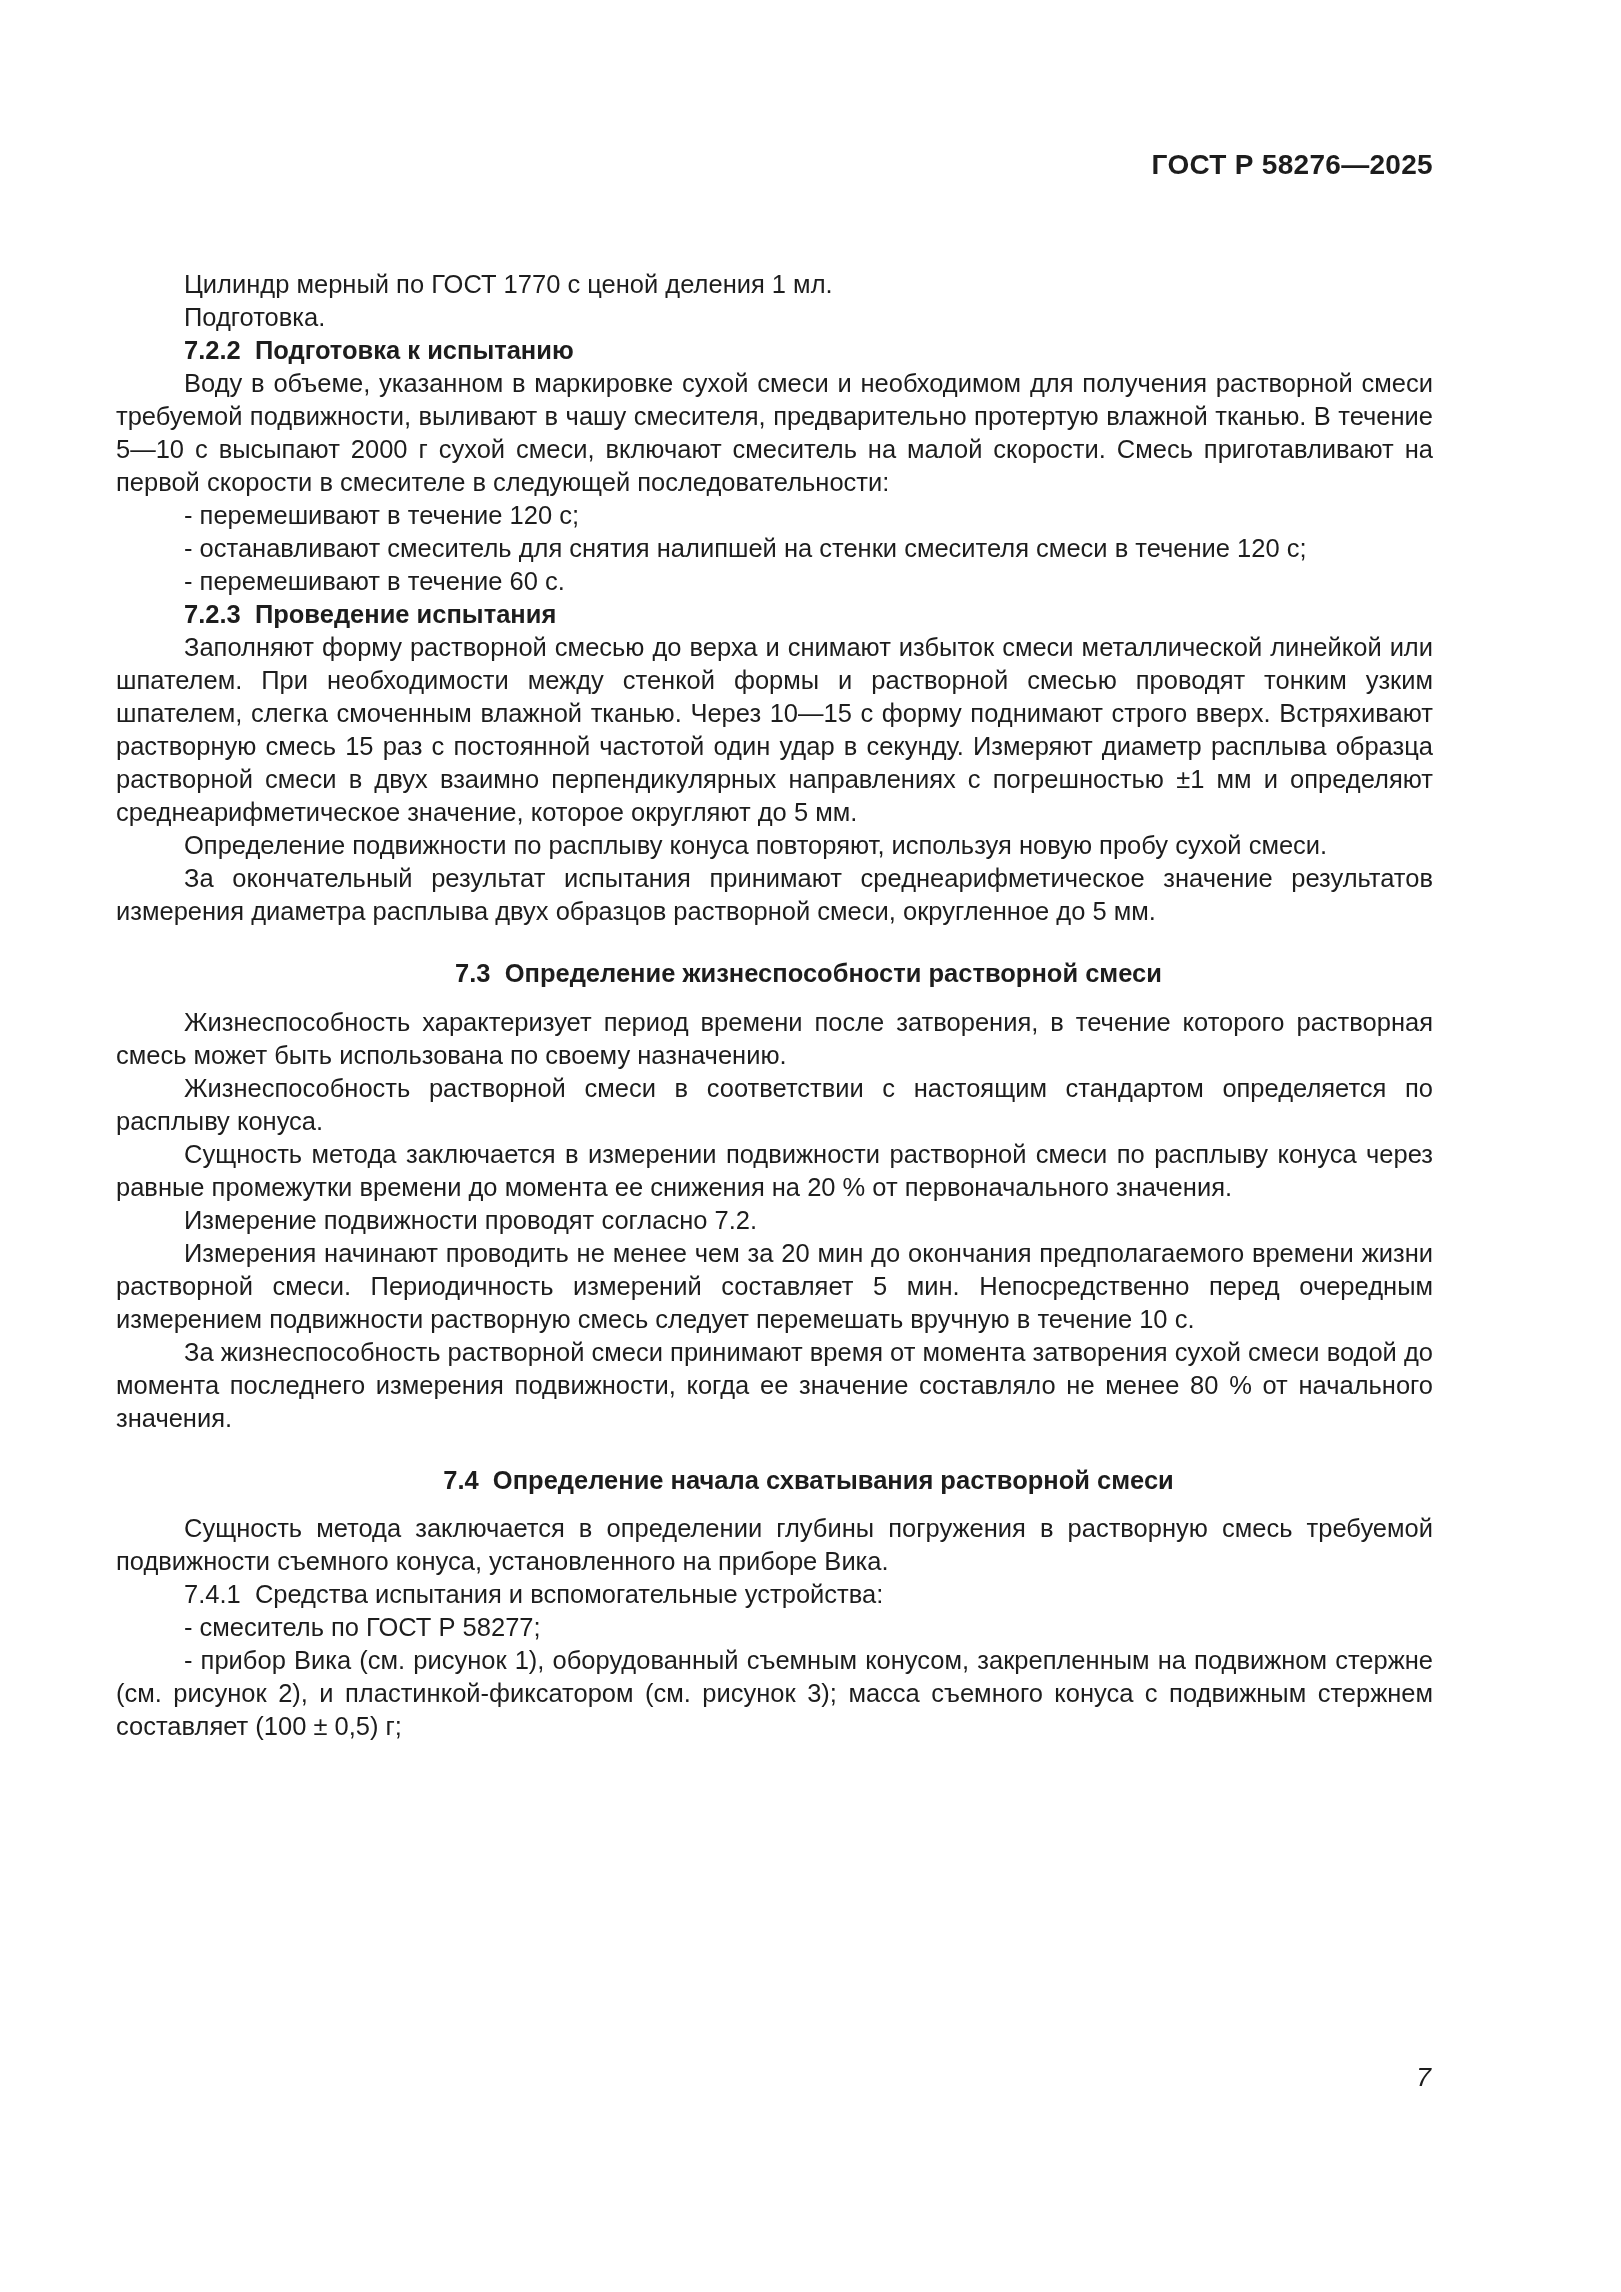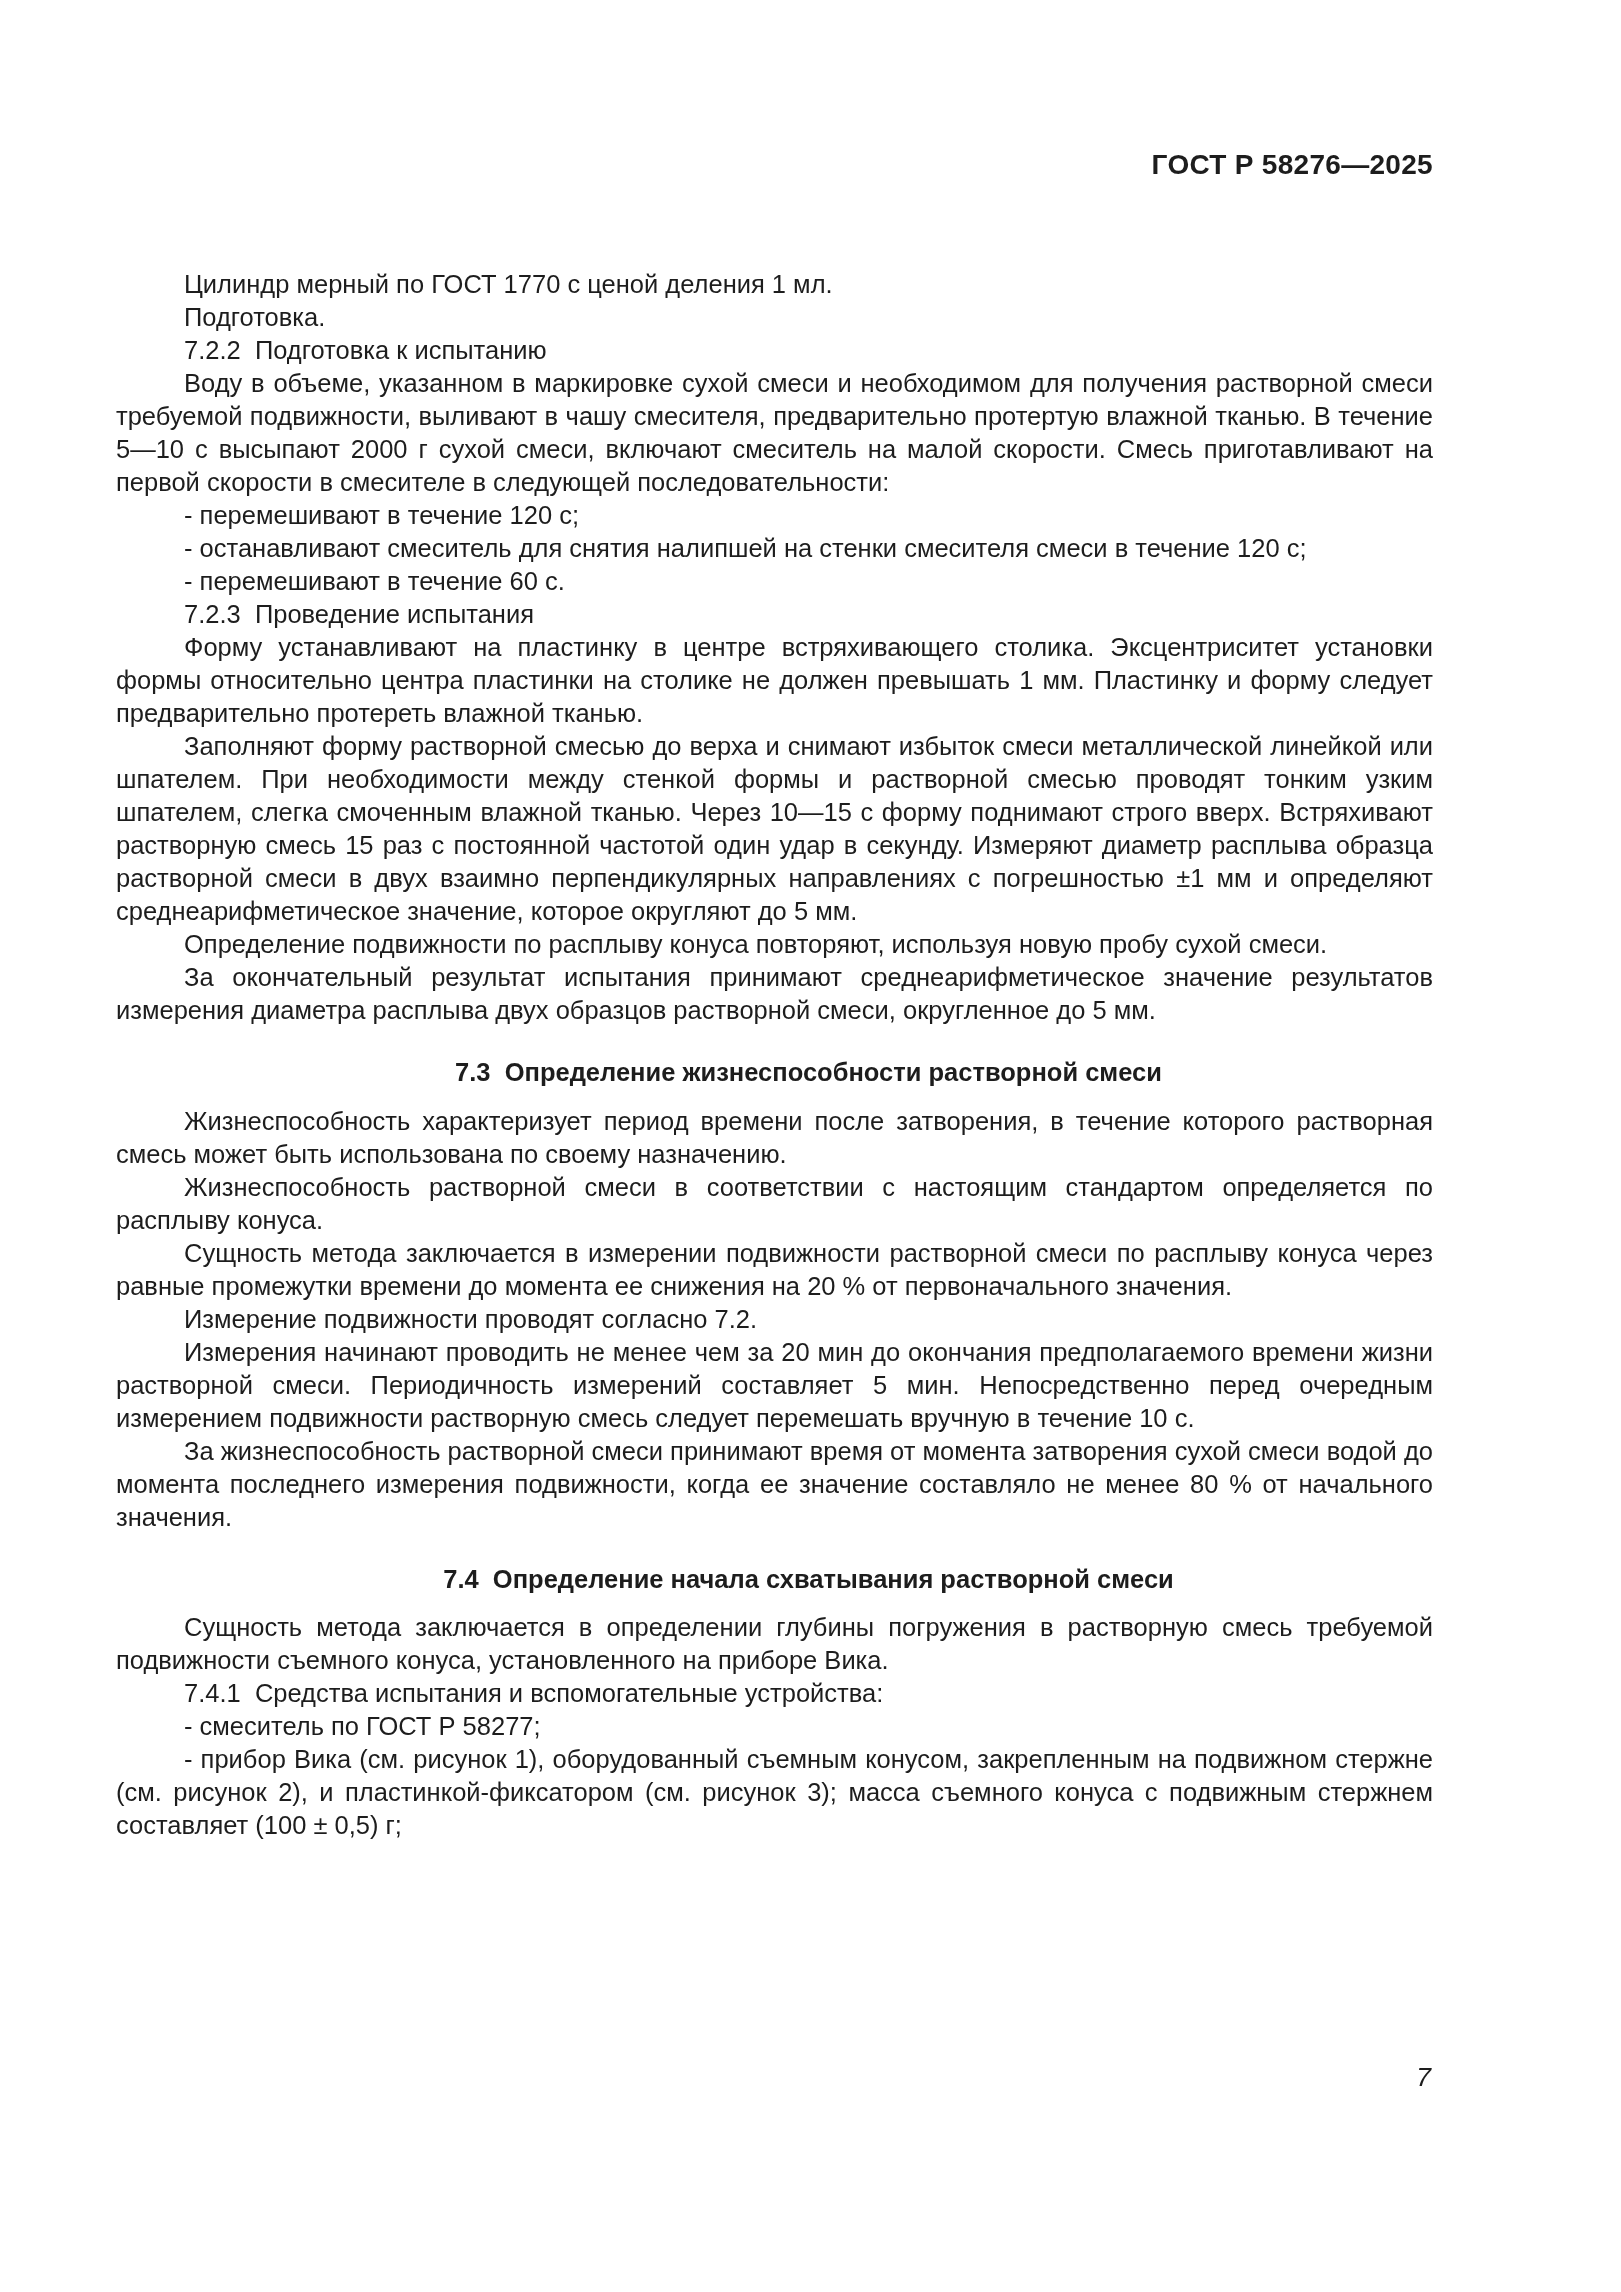--- a/index.html
+++ b/index.html
@@ -39,7 +39,7 @@
   .h-inline {
     margin: 0;
     text-indent: 68px;
-    font-weight: normal;
+    font-weight: bold;
   }
   .h-section {
     margin: 29px 0 15.7px 0;

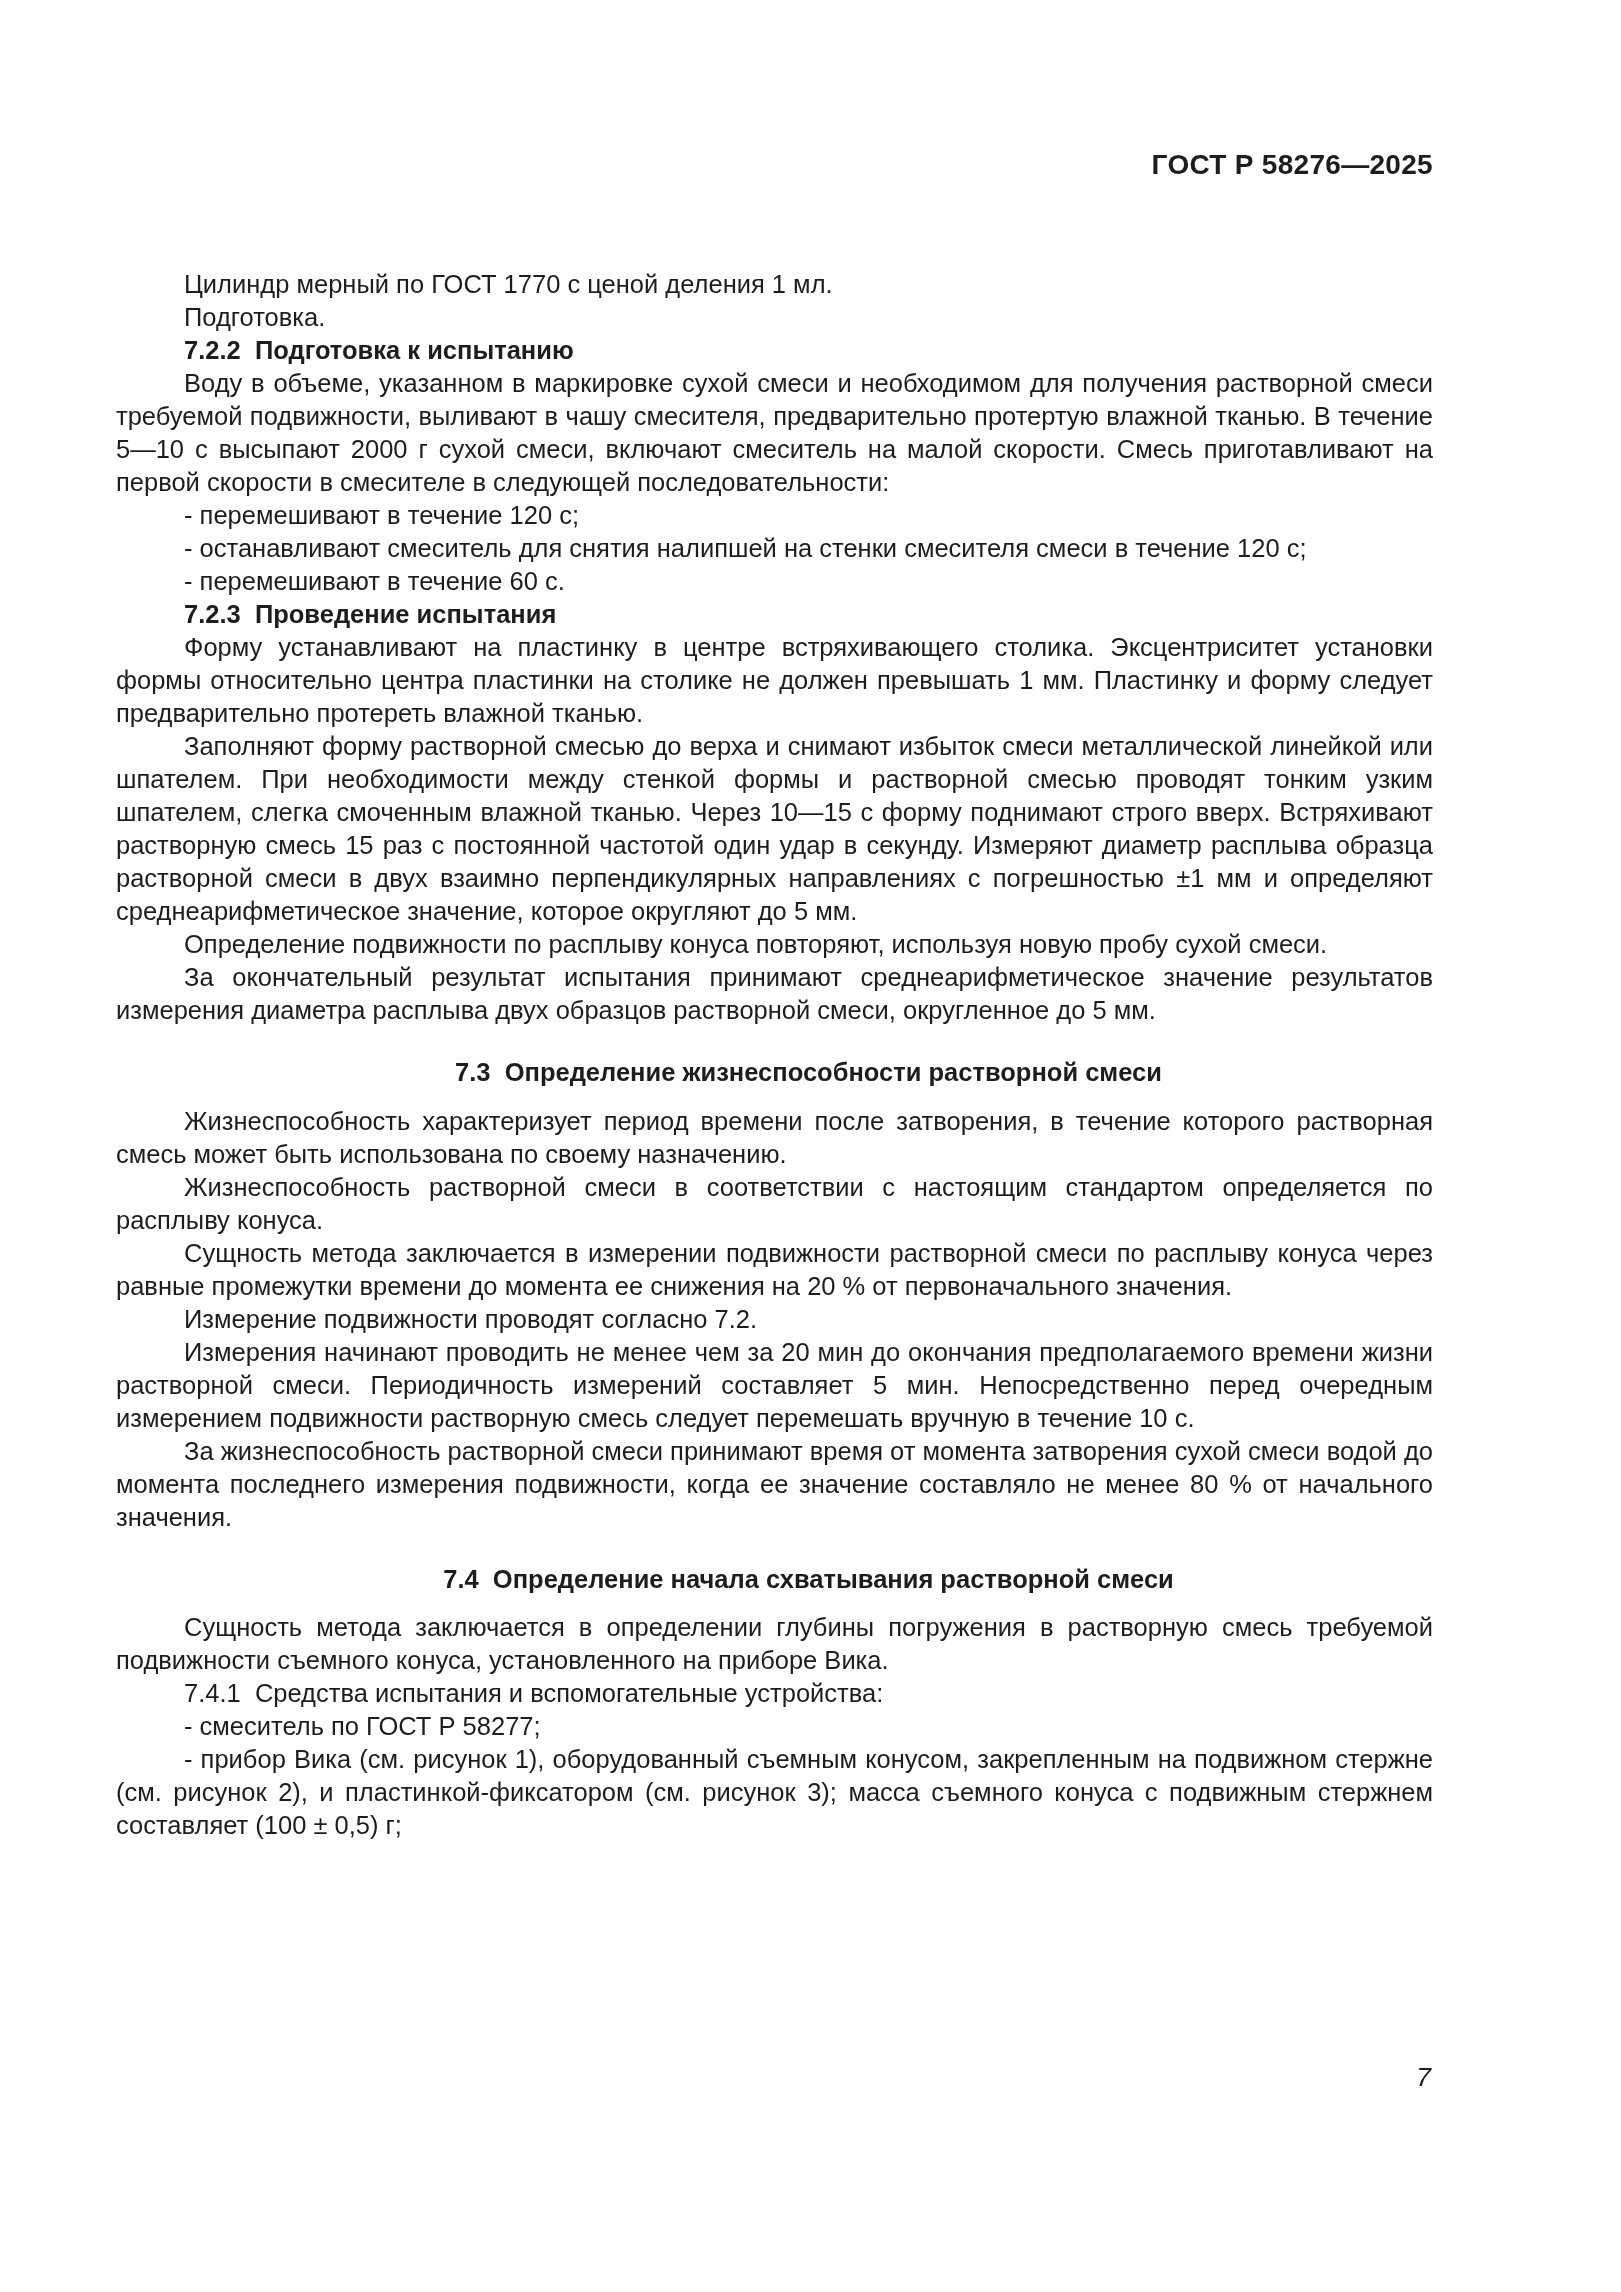--- a/index.html
+++ b/index.html
@@ -69,7 +69,6 @@
   <p class="li">- останавливают смеситель для снятия налипшей на стенки смесителя смеси в течение 120 с;</p>
   <p class="li">- перемешивают в течение 60 с.</p>
   <p class="h-inline">7.2.3&nbsp; Проведение испытания</p>
-  <p class="p">Форму устанавливают на пластинку в центре встряхивающего столика. Эксцентриситет установки формы относительно центра пластинки на столике не должен превышать 1 мм. Пластинку и форму следует предварительно протереть влажной тканью.</p>
   <p class="p">Заполняют форму растворной смесью до верха и снимают избыток смеси металлической линейкой или шпателем. При необходимости между стенкой формы и растворной смесью проводят тонким узким шпателем, слегка смоченным влажной тканью. Через 10—15 с форму поднимают строго вверх. Встряхивают растворную смесь 15 раз с постоянной частотой один удар в секунду. Измеряют диаметр расплыва образца растворной смеси в двух взаимно перпендикулярных направлениях с погрешностью ±1 мм и определяют среднеарифметическое значение, которое округляют до 5 мм.</p>
   <p class="p">Определение подвижности по расплыву конуса повторяют, используя новую пробу сухой смеси.</p>
   <p class="p">За окончательный результат испытания принимают среднеарифметическое значение результатов измерения диаметра расплыва двух образцов растворной смеси, округленное до 5 мм.</p>

